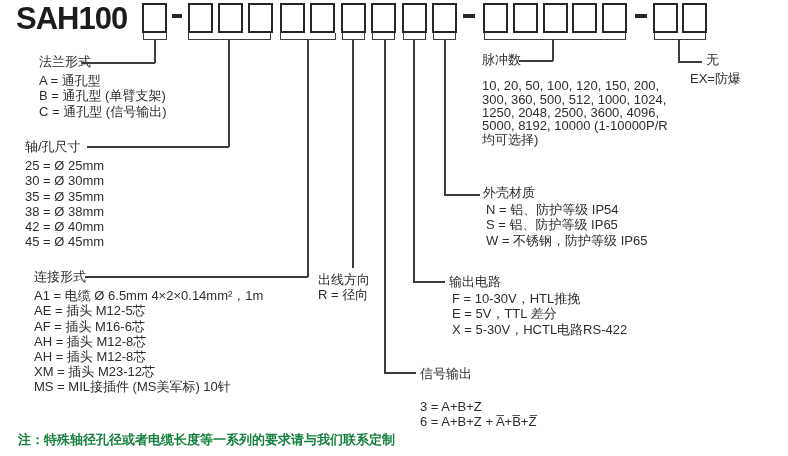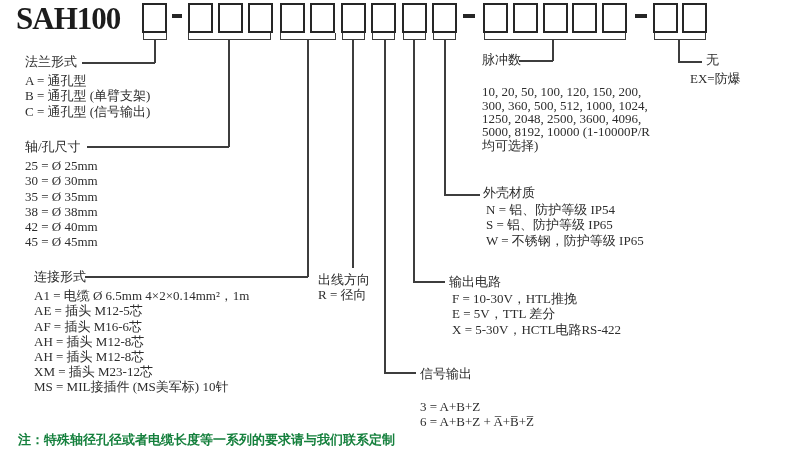--- a/index.html
+++ b/index.html
@@ -5,7 +5,7 @@
   html,body{margin:0;padding:0;background:#fff;}
   .canvas{
     position:relative;width:788px;height:456px;background:#ffffff;
-    font-family:Liberation Serif, serif;
+    font-family:Liberation Sans, sans-serif;
     color:#2d2d2d;overflow:hidden;
   }
   .title{

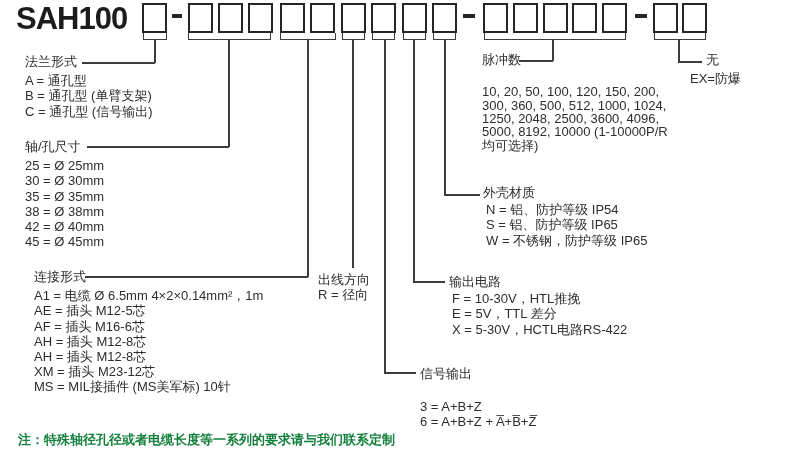--- a/index.html
+++ b/index.html
@@ -97,7 +97,7 @@
   <div class="vl" style="left:678px;top:40px;height:22px"></div>
   <div class="hl" style="left:678px;top:61px;width:24px"></div>
 
-  <div class="sec" style="left:25px;top:54px">
+  <div class="sec" style="left:39px;top:54px">
     <div class="hd">法兰形式</div>
     <div>A = 通孔型</div>
     <div>B = 通孔型 (单臂支架)</div>

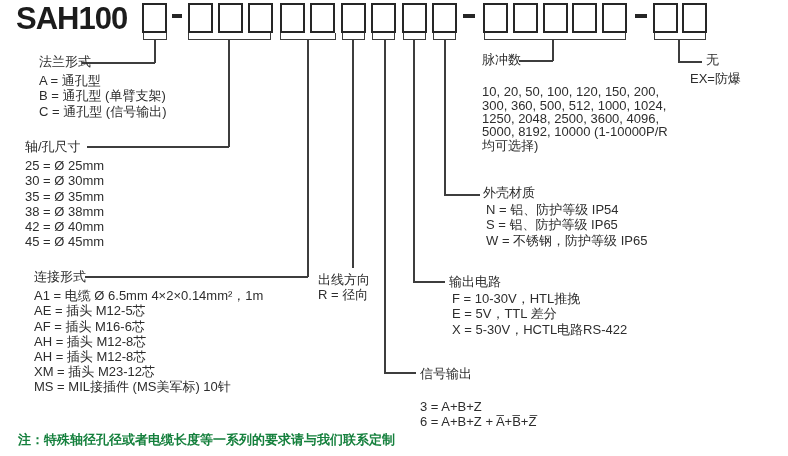--- a/index.html
+++ b/index.html
@@ -151,7 +151,7 @@
   </div>
 
   <div class="sec" style="left:482px;top:52px">
-    <div class="hd" style="margin-bottom:18px">脉冲数</div>
+    <div class="hd" style="margin-bottom:12px">脉冲数</div>
     <div class="pulse-line">10, 20, 50, 100, 120, 150, 200,</div>
     <div class="pulse-line">300, 360, 500, 512, 1000, 1024,</div>
     <div class="pulse-line">1250, 2048, 2500, 3600, 4096,</div>

